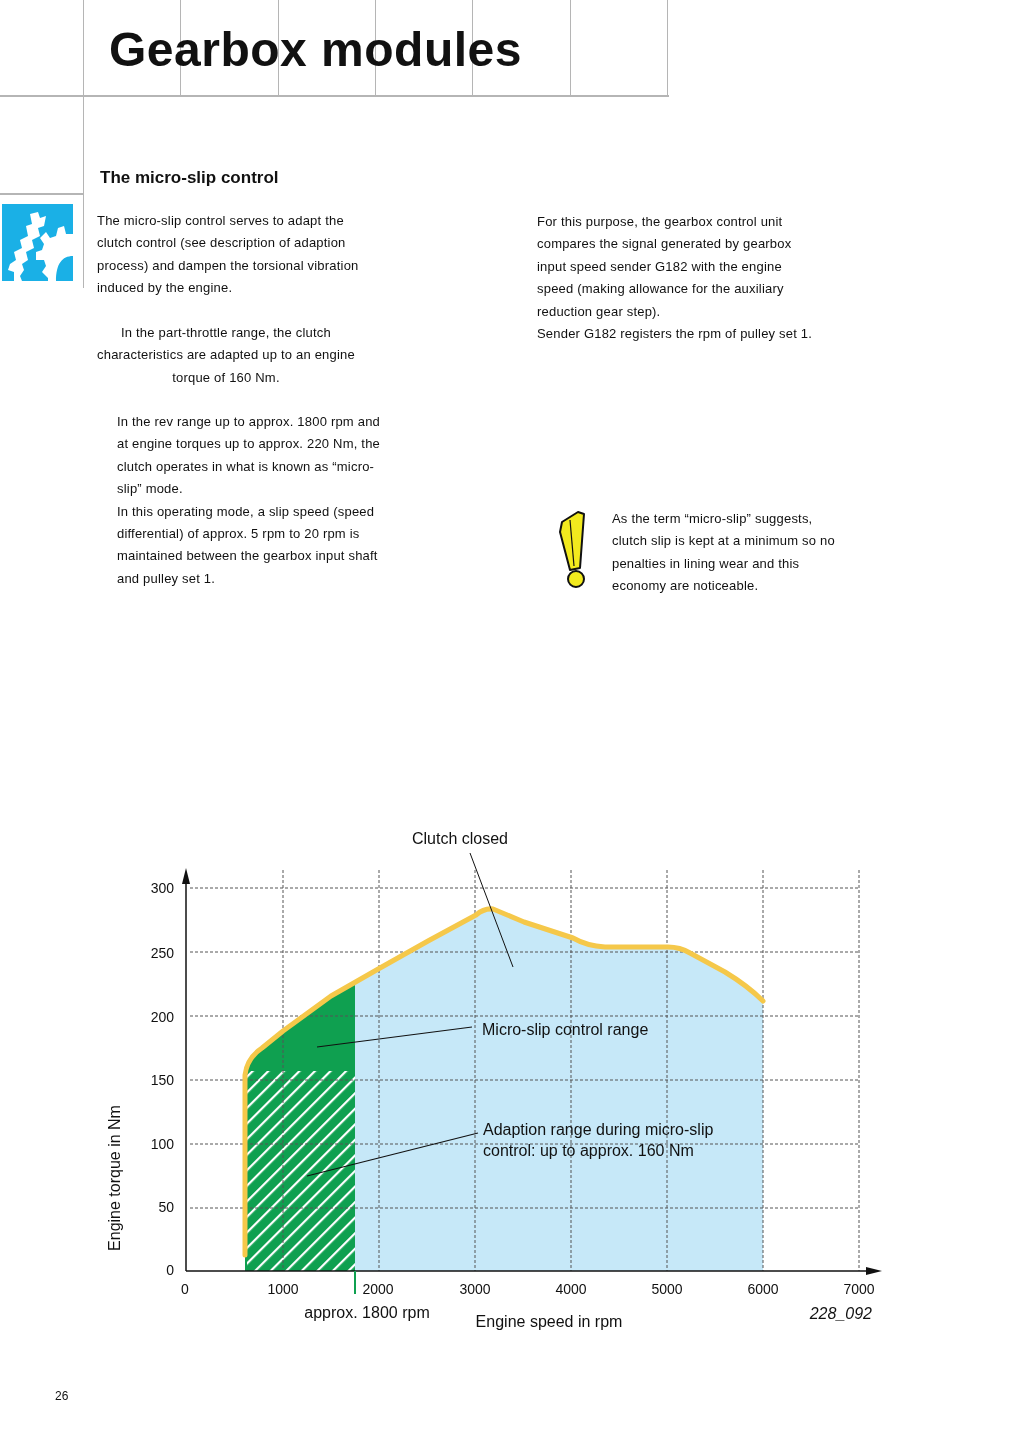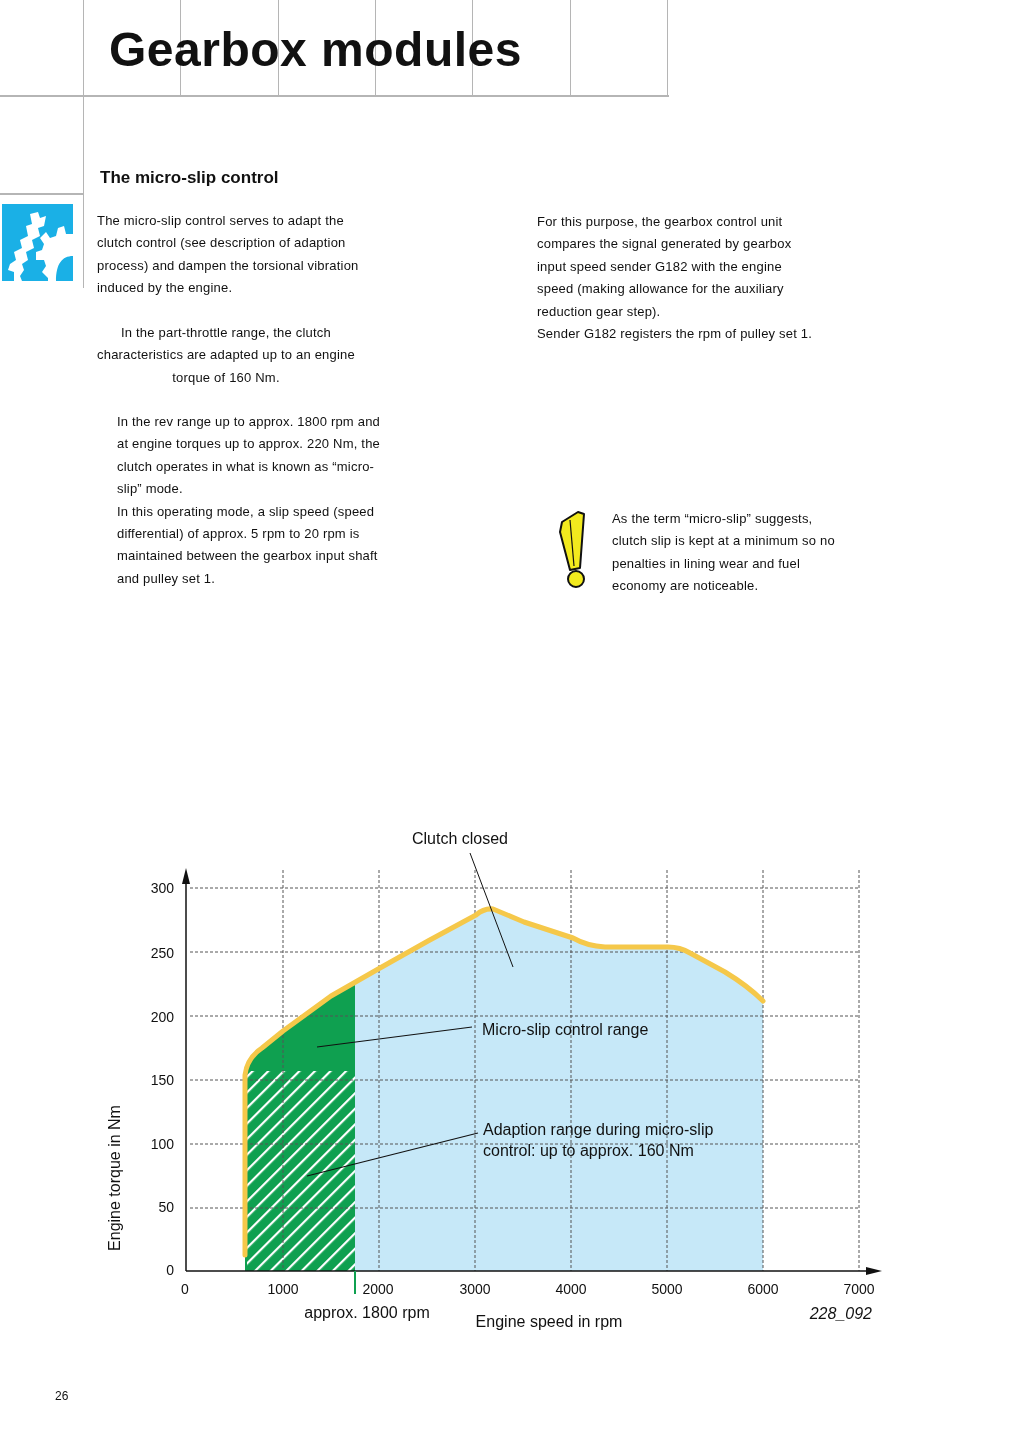--- a/index.html
+++ b/index.html
@@ -77,7 +77,7 @@
 </div>
 <p class="para" style="left:612px;top:508px;">As the term “micro-slip” suggests,
 clutch slip is kept at a minimum so no
-penalties in lining wear and fuel
+penalties in lining wear and this
 economy are noticeable.</p>
 
 <svg class="chart-svg" width="1024" height="530" viewBox="0 820 1024 530">

